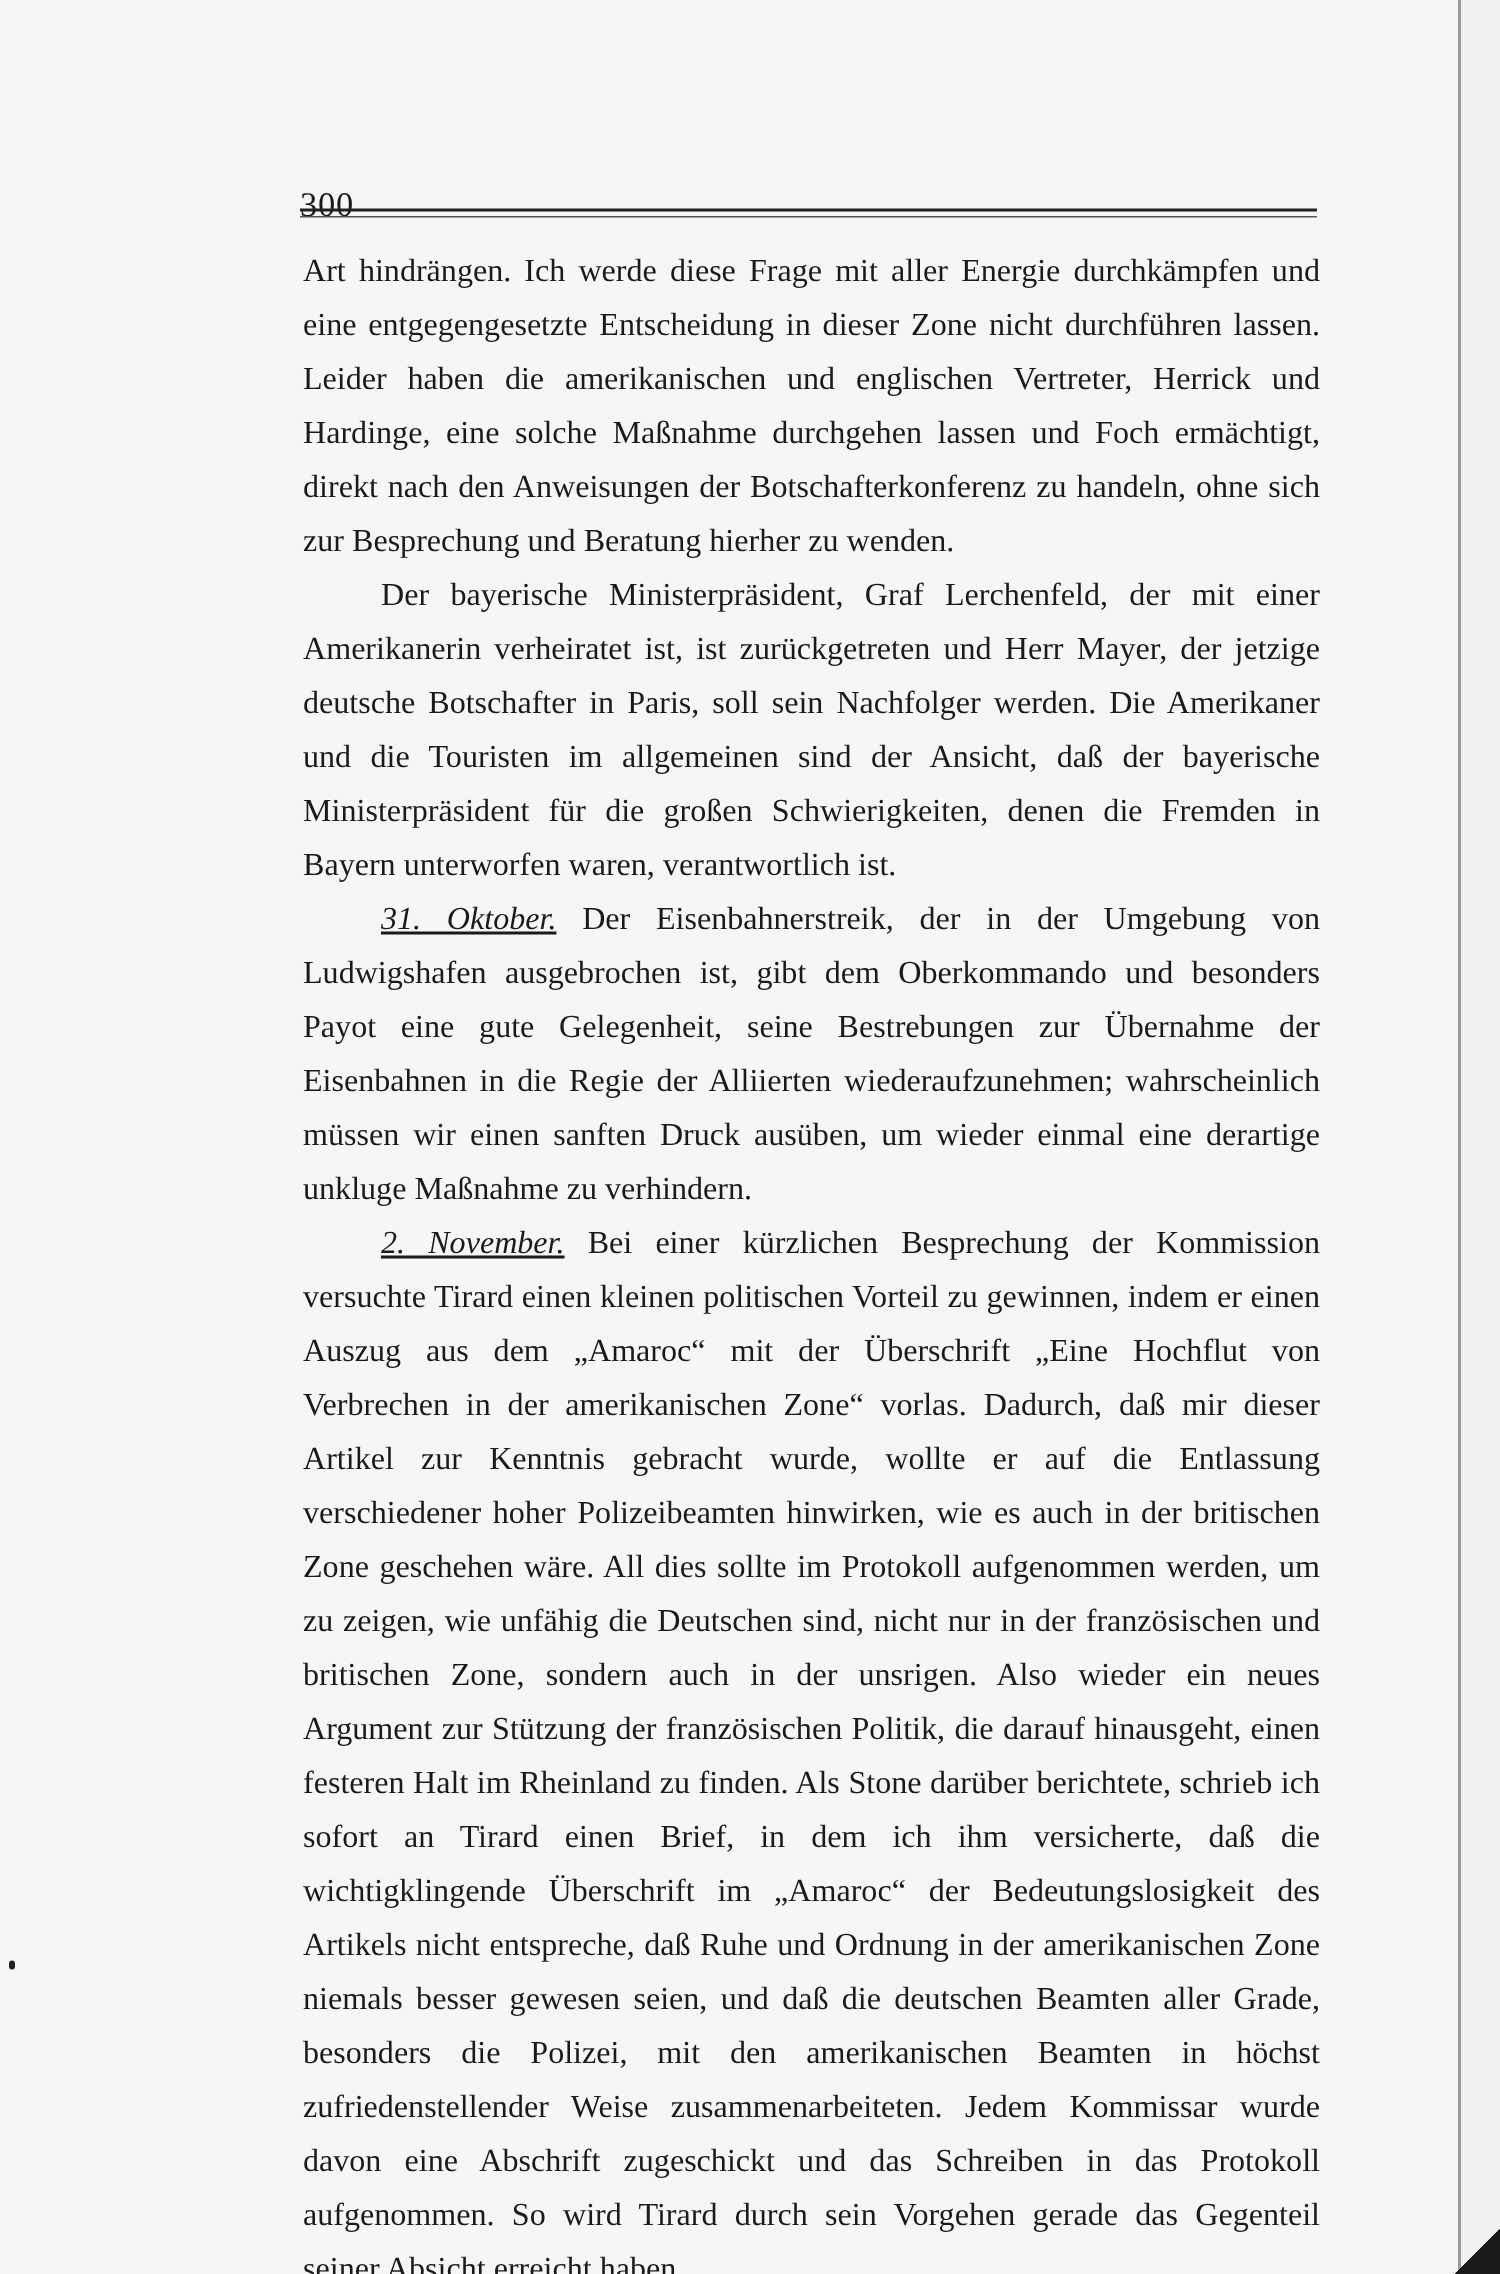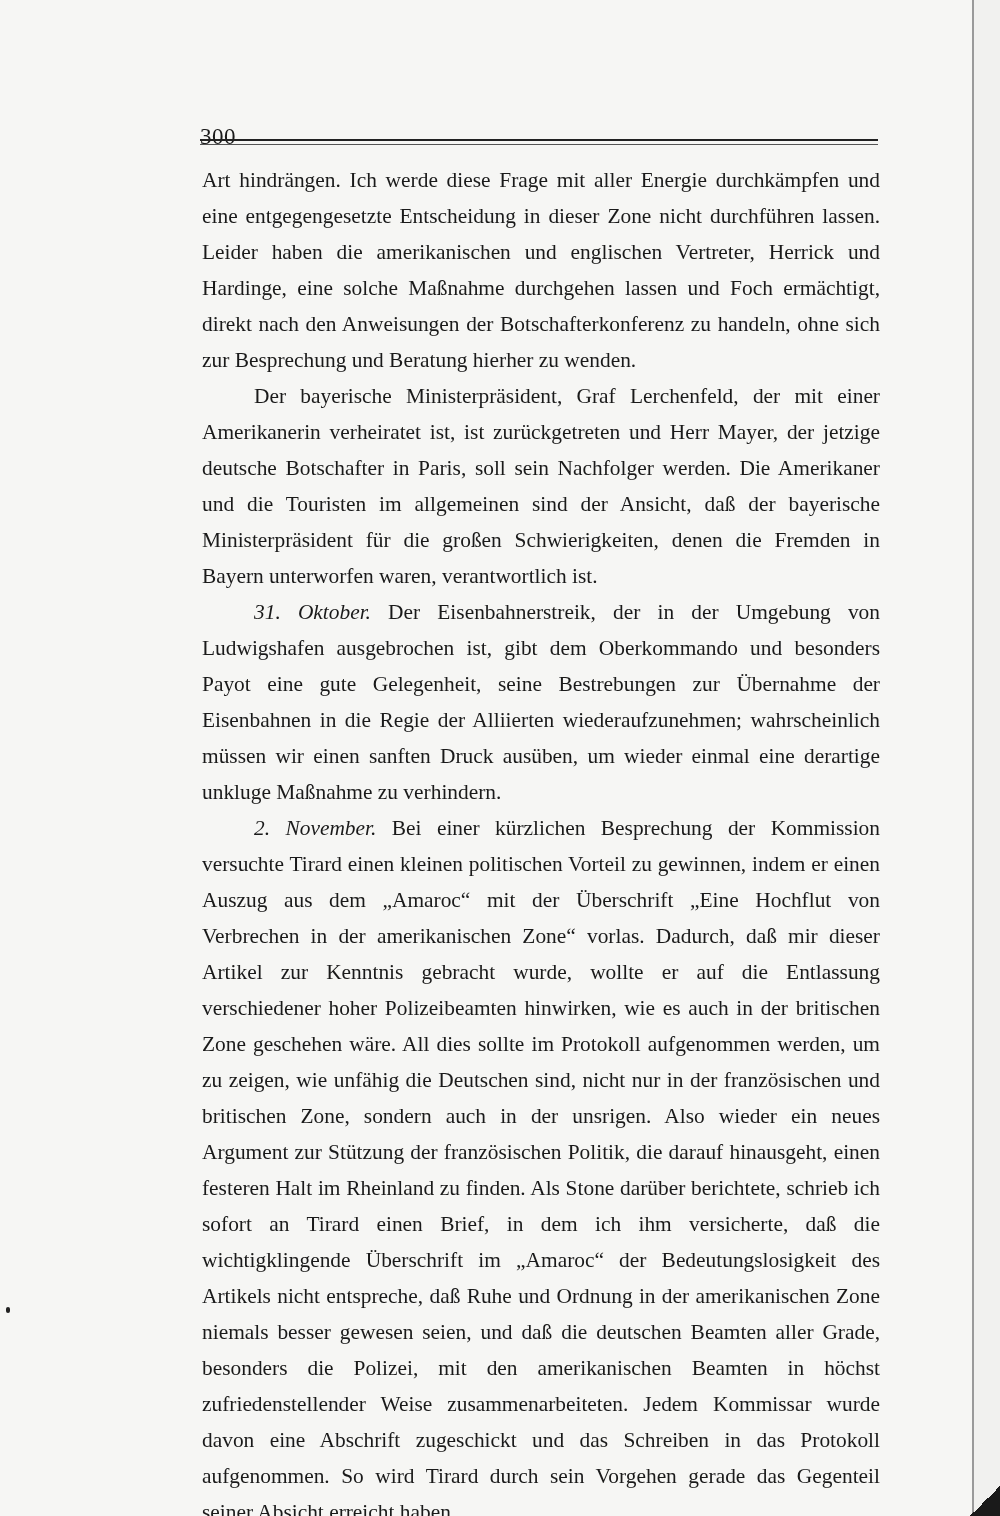--- a/index.html
+++ b/index.html
@@ -106,6 +106,7 @@
     }
     .date-label {
       font-style: italic;
+      text-decoration: underline;
     }
     .stray-mark {
       position: absolute;

